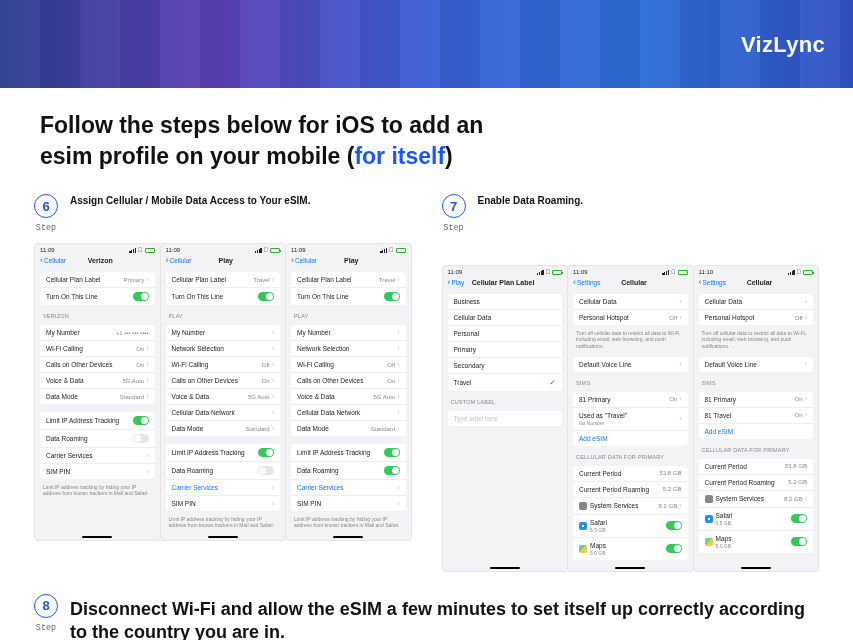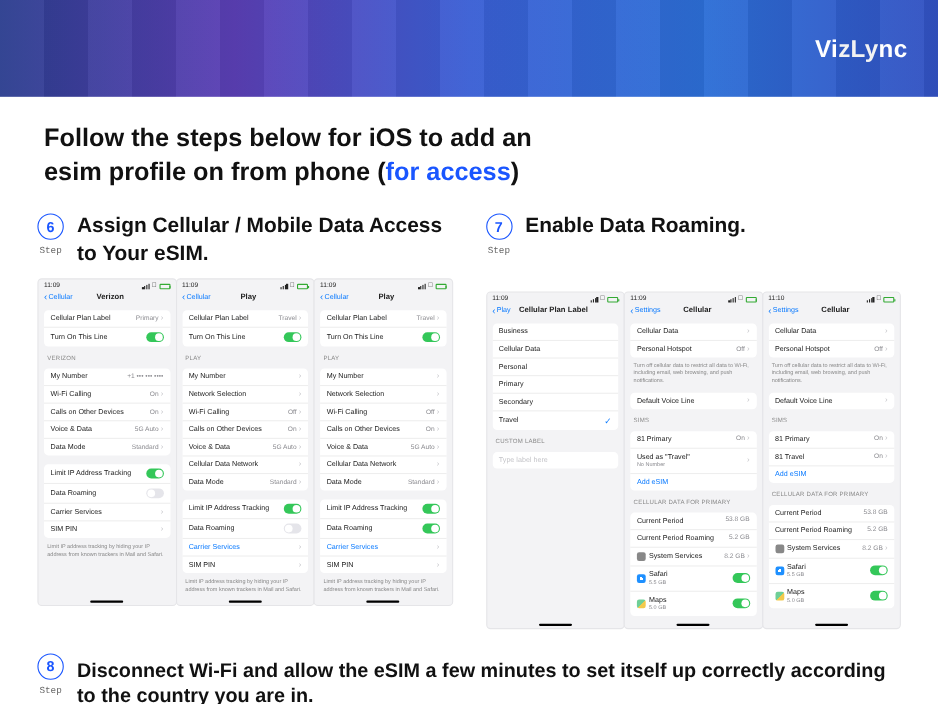--- a/index.html
+++ b/index.html
@@ -68,7 +68,7 @@
 
 <div class="title">
   <span>Follow the steps below for iOS to add an</span><br>
-  <span>esim profile on from phone (</span><span class="accent">for access</span><span>)</span>
+  <span>esim profile on your mobile (</span><span class="accent">for access</span><span>)</span>
 </div>
 
 <div class="steps-row">

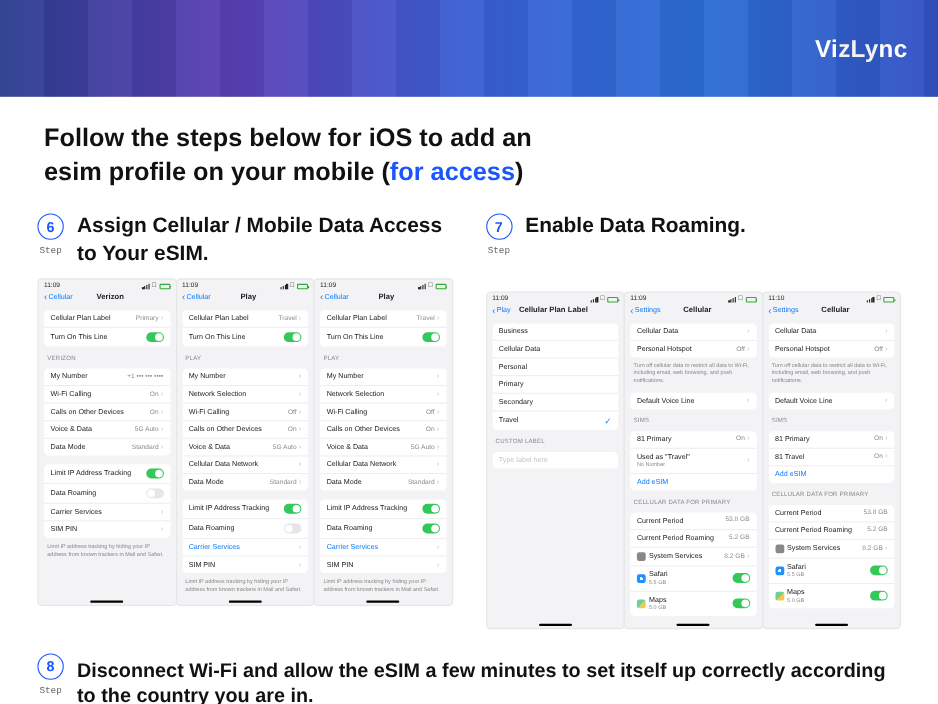--- a/index.html
+++ b/index.html
@@ -68,7 +68,7 @@
 
 <div class="title">
   <span>Follow the steps below for iOS to add an</span><br>
-  <span>esim profile on your mobile (</span><span class="accent">for access</span><span>)</span>
+  <span>esim profile on your mobile (</span><span class="accent">for itself</span><span>)</span>
 </div>
 
 <div class="steps-row">

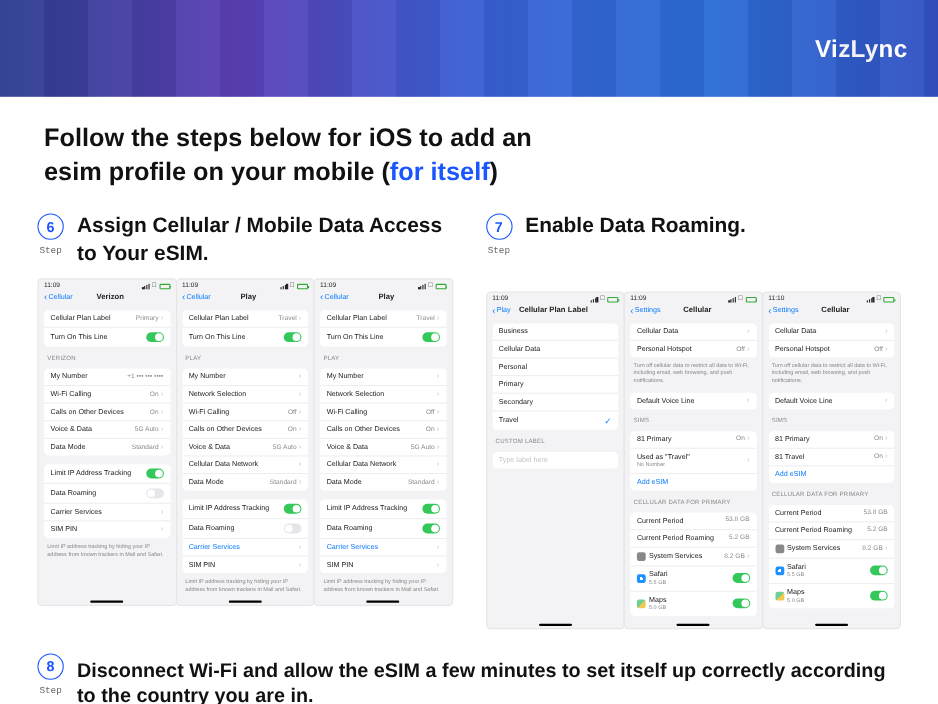--- a/index.html
+++ b/index.html
@@ -15,7 +15,7 @@
   .step-num-wrap { display: flex; flex-direction: column; align-items: center; }
   .step-num { width: 24px; height: 24px; border: 1.5px solid #1a56ff; color: #1a56ff; border-radius: 50%; display: flex; align-items: center; justify-content: center; font-weight: 700; font-size: 13px; }
   .step-label { font-size: 8.5px; color: #666; margin-top: 5px; font-family: Liberation Mono, monospace; }
-  .step-title { font-weight: 700; font-size: 19px; color: #111; line-height: 1.3; }
+  .step-title { font-weight: 700; font-size: 10px; color: #111; line-height: 1.3; }
   .step-desc { font-size: 8.5px; color: #333; line-height: 1.35; margin: 6px 0 0 32px; display:flex; gap:4px; }
   .step-desc::before { content:"•"; }
 

